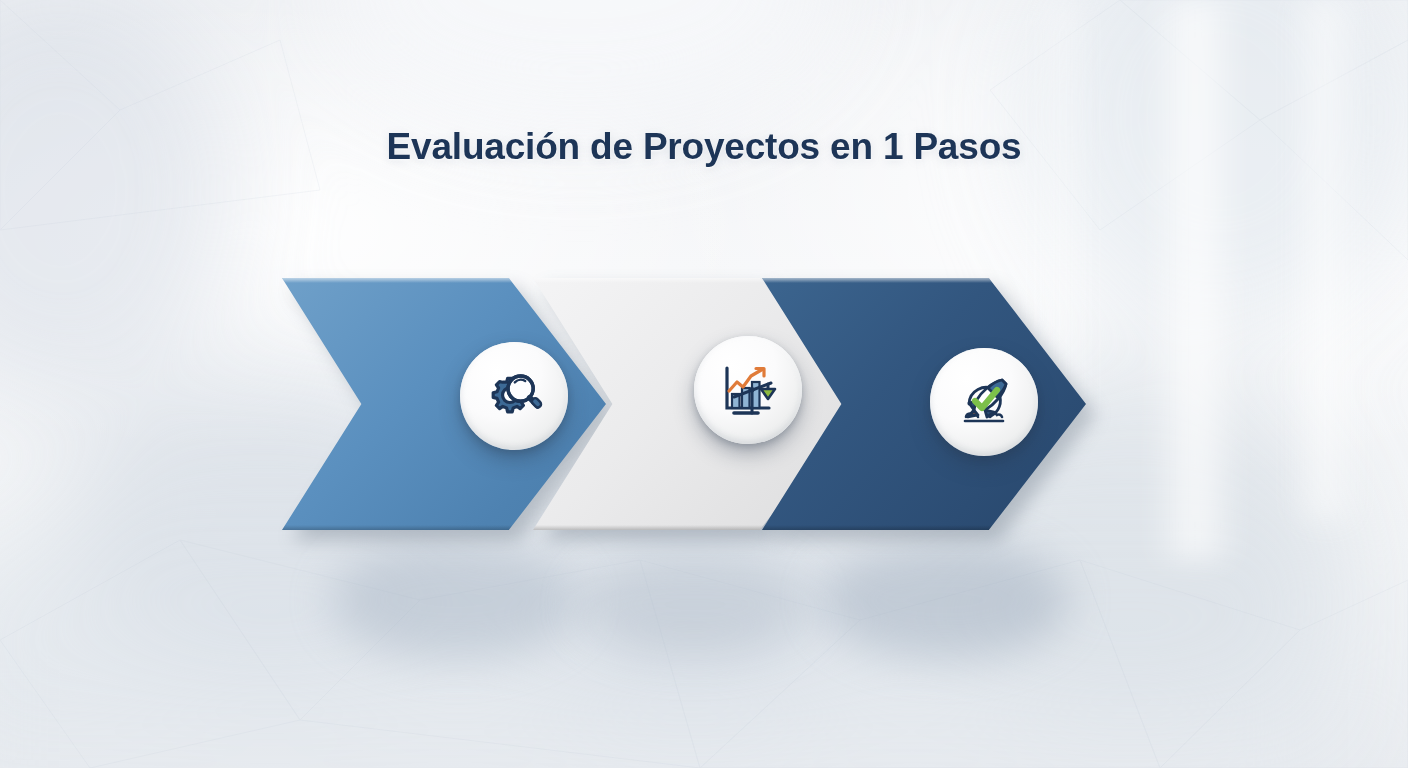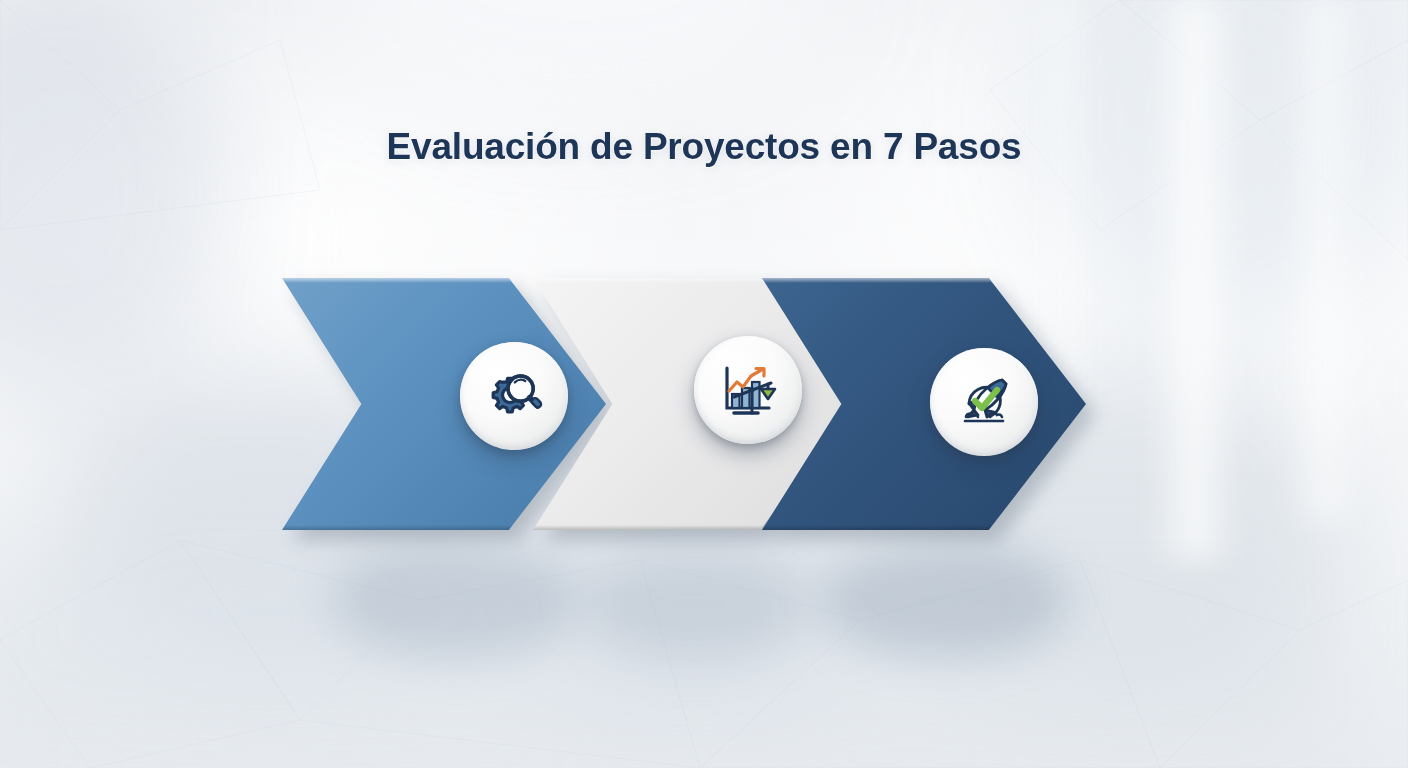--- a/index.html
+++ b/index.html
@@ -203,7 +203,7 @@
   <div class="refl r2"></div>
   <div class="refl r3"></div>
 
-  <h1 class="title">Evaluación de Proyectos en 7 Pasos</h1>
+  <h1 class="title">Evaluación de Proyectos en 1 Pasos</h1>
 
   <div class="band">
 

